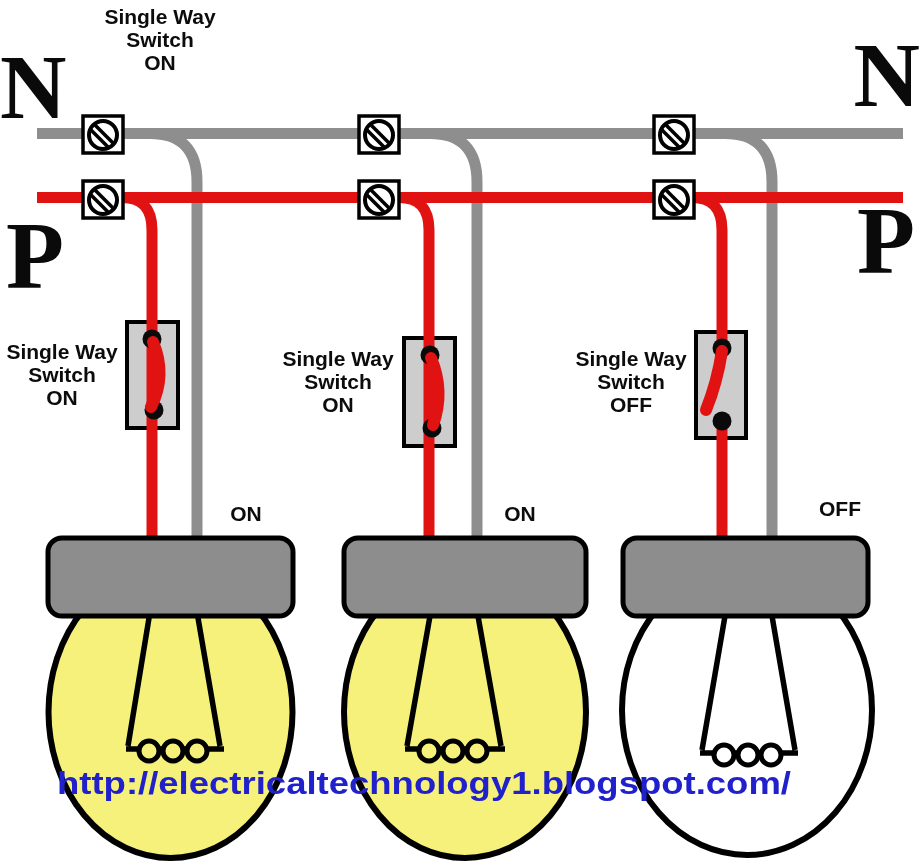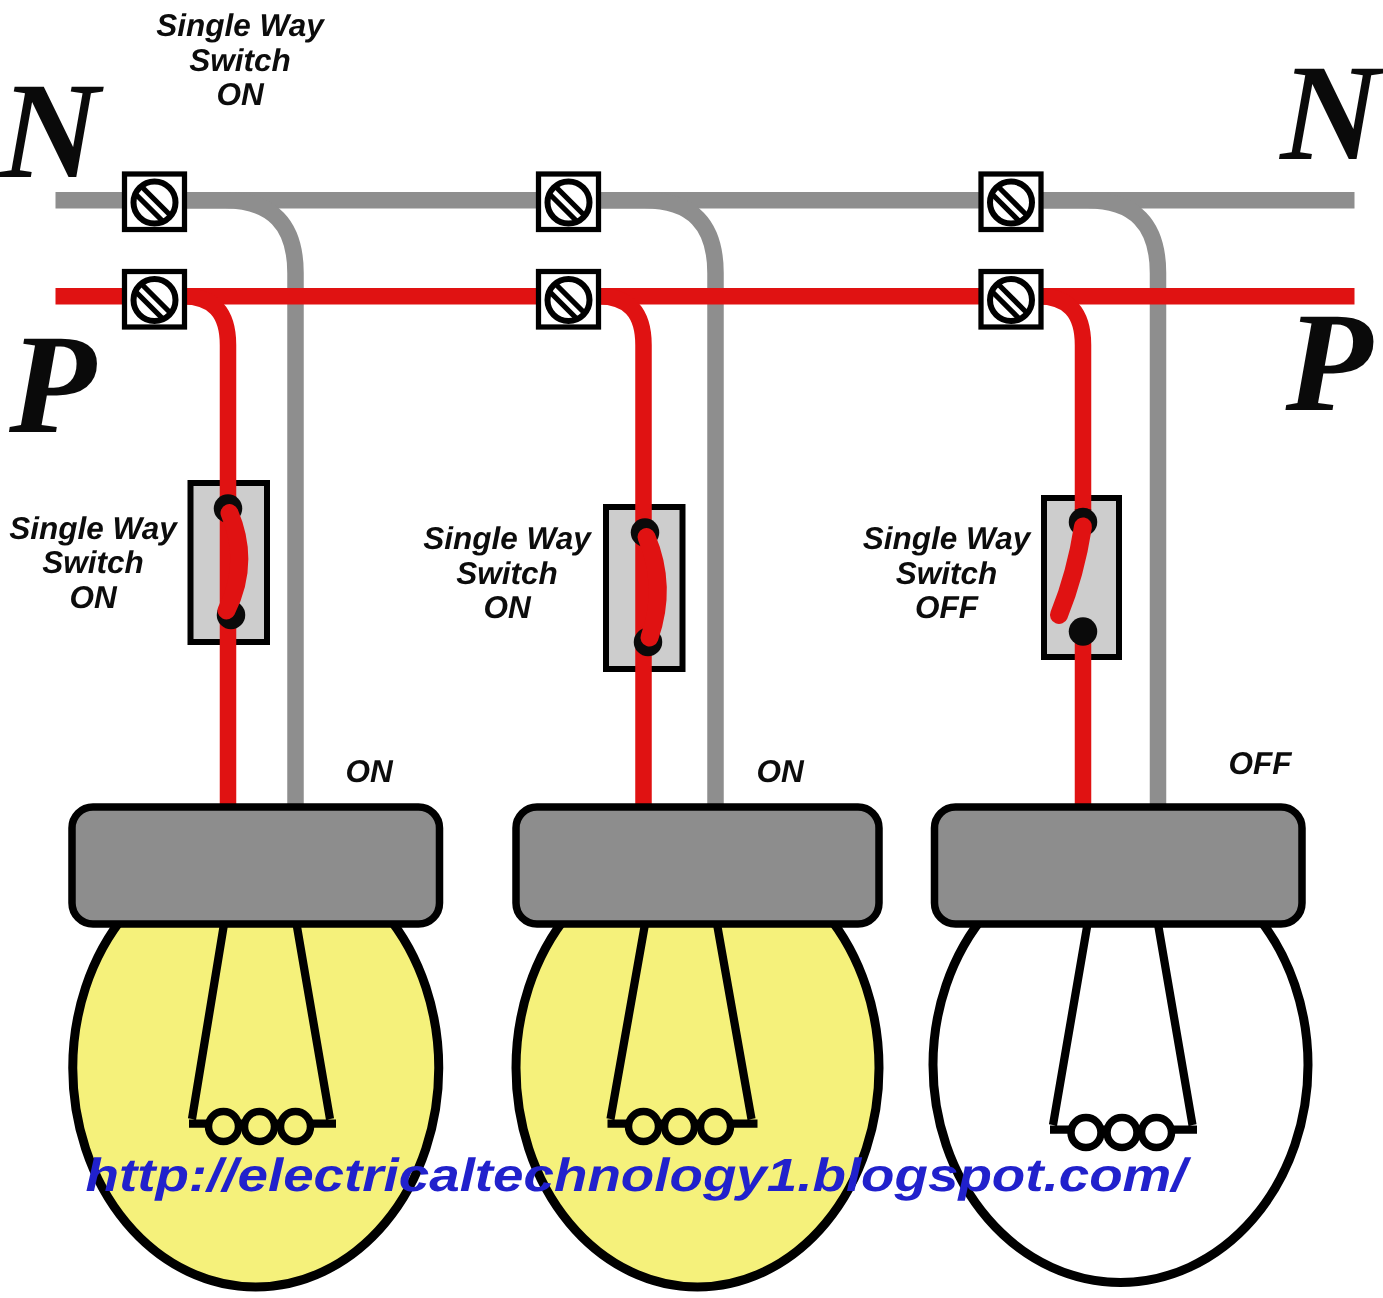--- a/index.html
+++ b/index.html
@@ -4,7 +4,7 @@
 <style>
   html,body{margin:0;padding:0;background:#ffffff;}
   .stage{position:relative;width:922px;height:865px;background:#ffffff;overflow:hidden;
-         font-family:"Liberation Sans",sans-serif;font-style:italic;}
+         font-family:"Liberation Sans",sans-serif;}
   svg{display:block;}
   text{user-select:none;}
   .lbl{font-family:"Liberation Sans",sans-serif;font-weight:bold;font-size:21px;fill:#0c0c0c;text-anchor:middle;}

